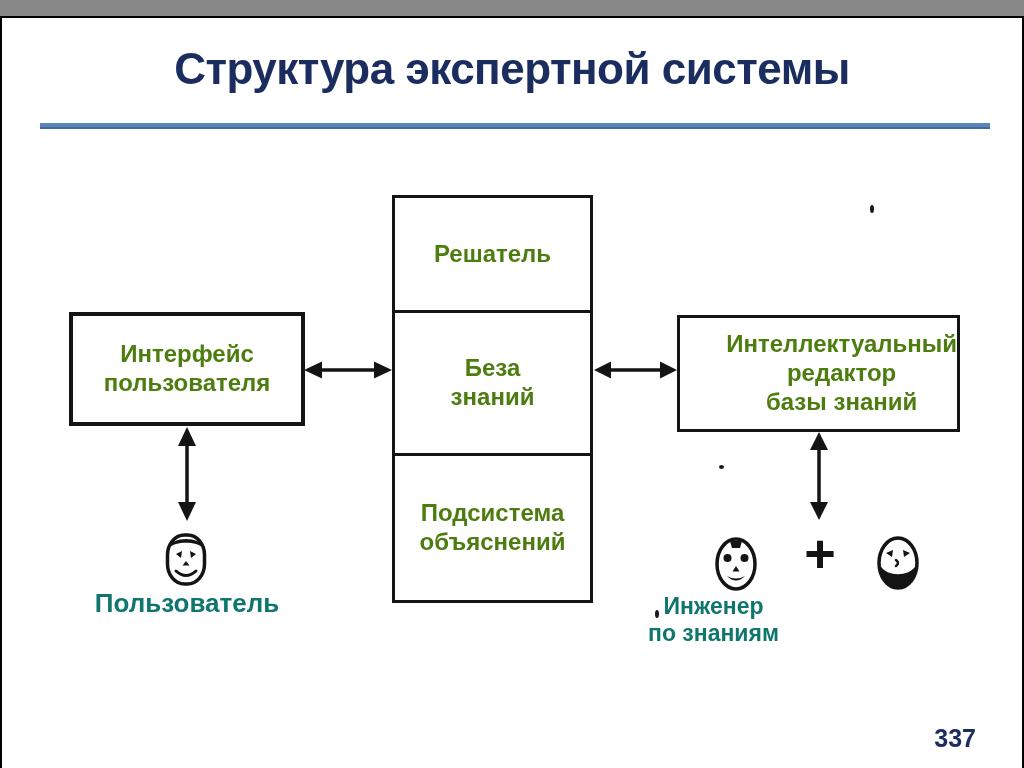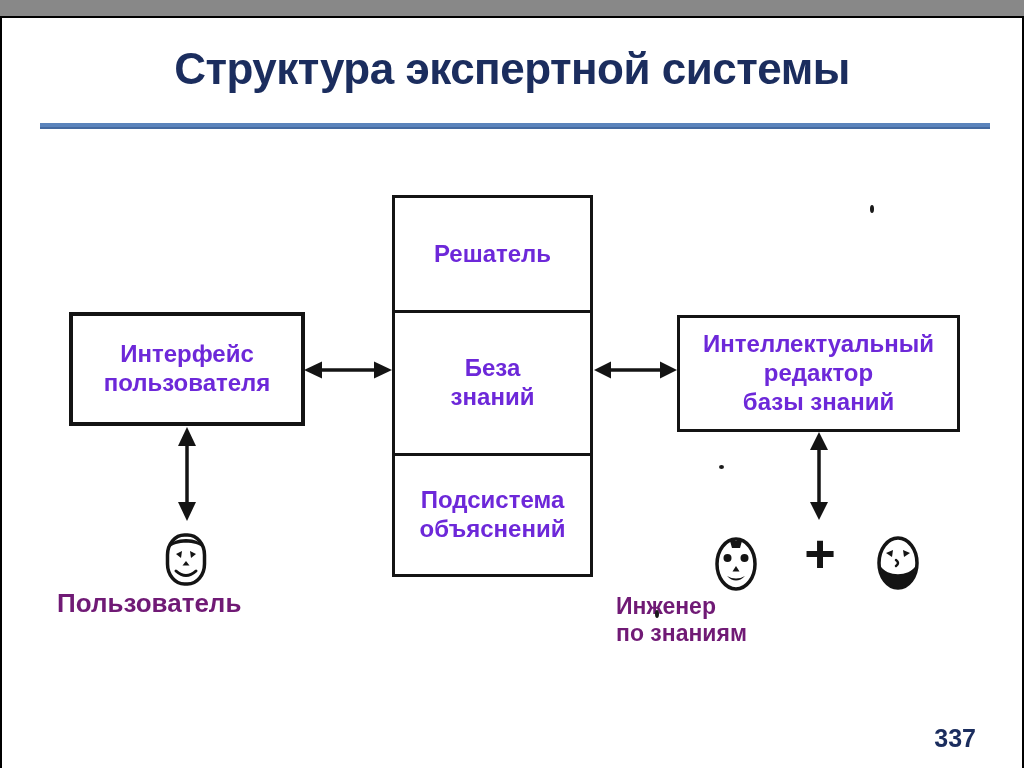--- a/index.html
+++ b/index.html
@@ -43,7 +43,7 @@
     justify-content: center;
     text-align: center;
     font-weight: bold;
-    color: #6d28d9;
+    color: #4d7c0f;
     font-size: 24px;
     line-height: 1.2;
   }

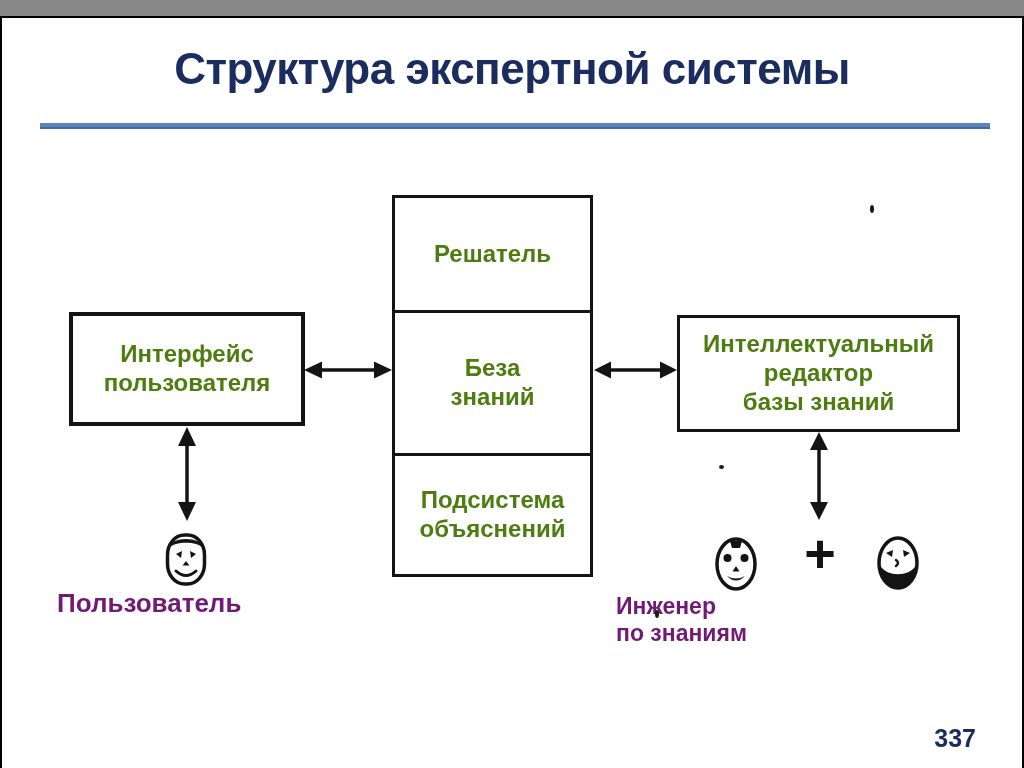--- a/index.html
+++ b/index.html
@@ -58,7 +58,7 @@
   .box-explain     { height: 124px; }
 
   .box-ui     { left: 67px;  top: 294px; width: 236px; height: 114px; border-width: 4px; }
-  .box-editor { left: 675px; top: 297px; width: 283px; height: 117px; }
+  .box-editor { left: 675px; top: 297px; width: 283px; height: 117px; justify-content: flex-end; }
 
   
   .arrow { position: absolute; }

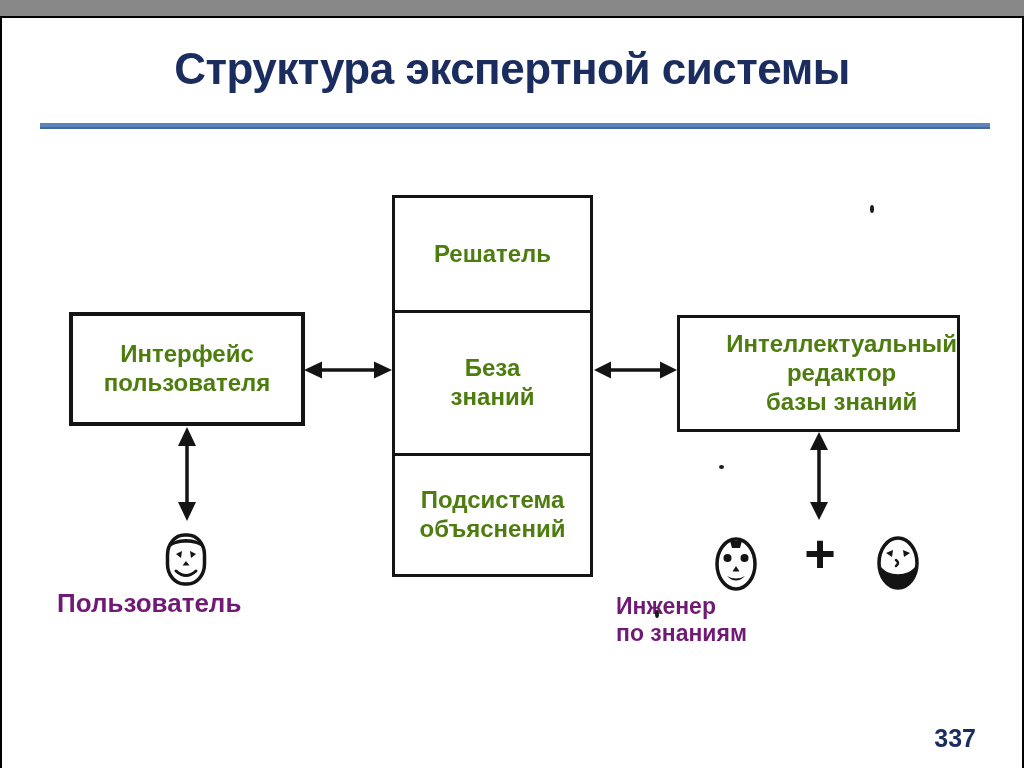--- a/index.html
+++ b/index.html
@@ -55,7 +55,7 @@
 
   .box-solver      { height: 118px; }
   .box-kb          { height: 146px; }
-  .box-explain     { height: 124px; }
+  .box-explain     { height: 150px; }
 
   .box-ui     { left: 67px;  top: 294px; width: 236px; height: 114px; border-width: 4px; }
   .box-editor { left: 675px; top: 297px; width: 283px; height: 117px; justify-content: flex-end; }

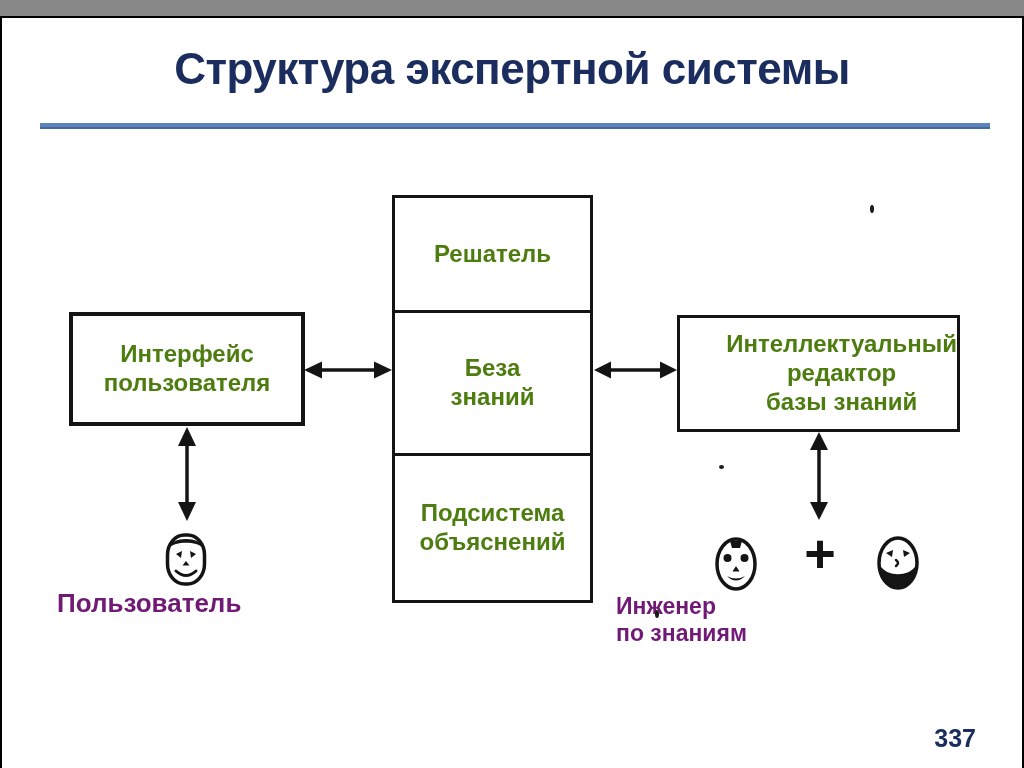--- a/index.html
+++ b/index.html
@@ -68,8 +68,9 @@
   .face { position: absolute; }
   .actor-label {
     position: absolute;
-    font-weight: bold;
-    color: #701a75;
+    text-align: center;
+    font-weight: bold;
+    color: #0f766e;
     font-size: 26px;
     line-height: 1.18;
   }

